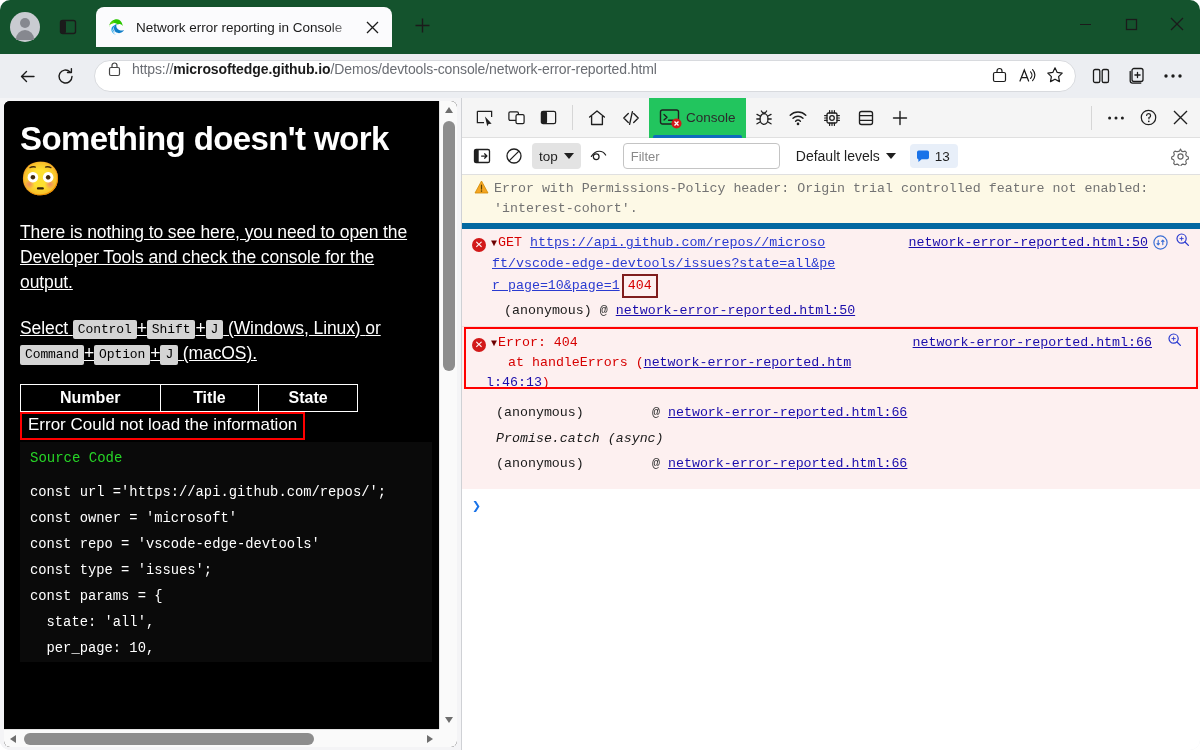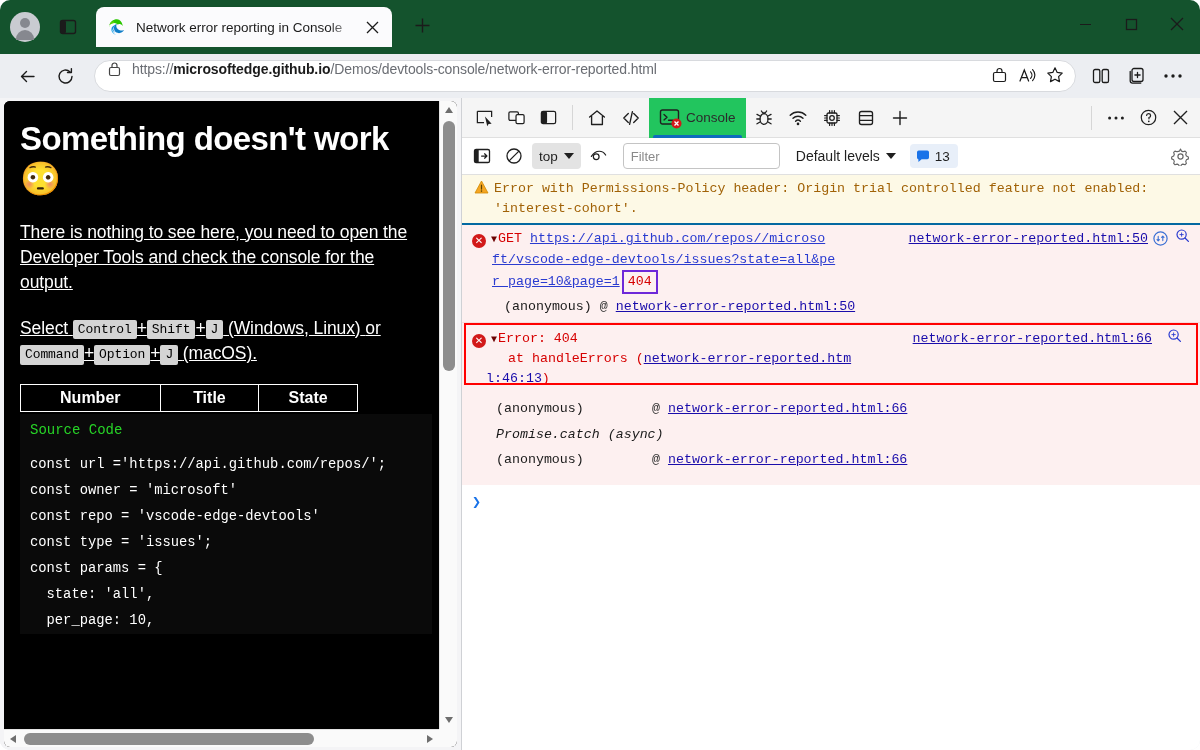--- a/index.html
+++ b/index.html
@@ -176,7 +176,7 @@
   
   .console-body { flex: 1 1 auto; overflow: hidden; font-family: "Liberation Mono", monospace; font-size: 13.3px; }
   .msg { padding: 4px 8px 4px 10px; line-height: 1.52; position: relative; }
-  .msg.warn { background: #fdf9e6; border-bottom: 2px solid #0369a1; color: #a16207; padding-left: 12px; }
+  .msg.warn { background: #fdf9e6; border-bottom: 6px solid #0369a1; color: #737373; padding-left: 12px; }
   .msg.err  { background: #fdf0f0; border-bottom: 1px solid #f6dcdc; color: #d60000; }
   .badge-warn {
     display:inline-block; width: 15px; height: 14px; margin-right: 5px; vertical-align: -2px;

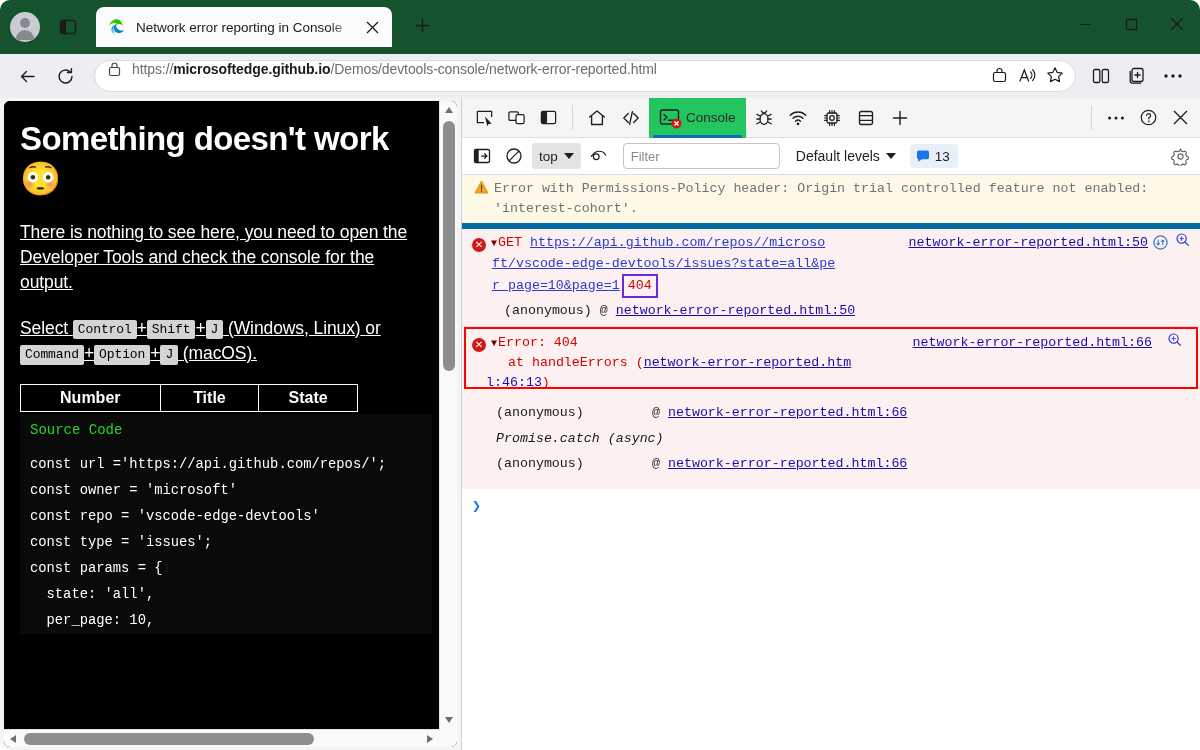--- a/index.html
+++ b/index.html
@@ -551,7 +551,7 @@
           <span class="badge-err">✕</span><span class="disc">▼</span><span>GET</span>
           <span class="lnk-r">https://api.github.com/repos//microso</span><br>
           <span style="display:inline-block;width:20px"></span><span class="lnk-r">ft/vscode-edge-devtools/issues?state=all&amp;pe</span><br>
-          <span style="display:inline-block;width:20px"></span><span class="lnk-r">r_page=10&amp;page=1</span><span style="display:inline-block;border:2px solid #6d28d9;padding:0 4px;margin-left:2px;color:#d60000">404</span>
+          <span style="display:inline-block;width:20px"></span><span class="lnk-r">r_page=10&amp;page=1</span><span style="display:inline-block;border:2px solid #7f1d1d;padding:0 4px;margin-left:2px;color:#d60000">404</span>
           <span class="src-right" style="right:52px;top:4px">network-error-reported.html:50</span>
           <span class="mini-ico" style="right:32px;top:6px">
             <svg width="15" height="15" viewBox="0 0 15 15">

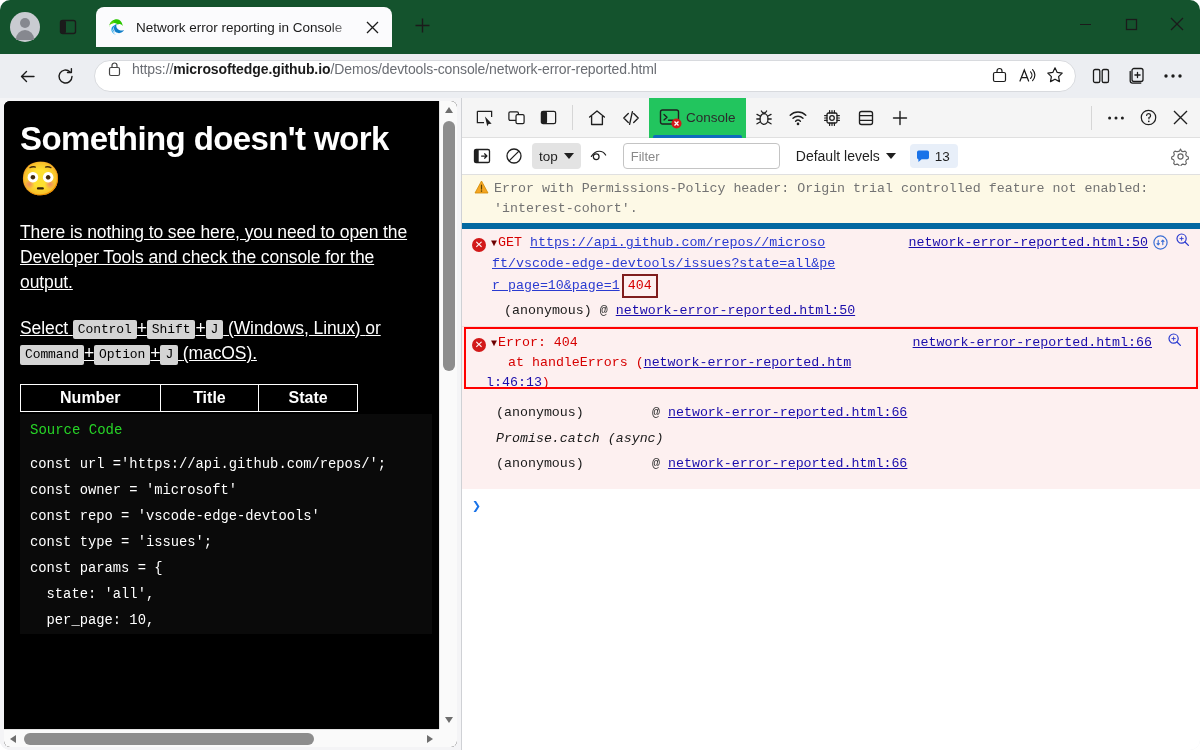--- a/index.html
+++ b/index.html
@@ -340,6 +340,7 @@
             </tr>
           </tbody>
             </table>
+          <div class="errrow">Error Could not load the information</div>
 
           <div class="srcbox">
             <div class="srctitle">Source Code</div>

